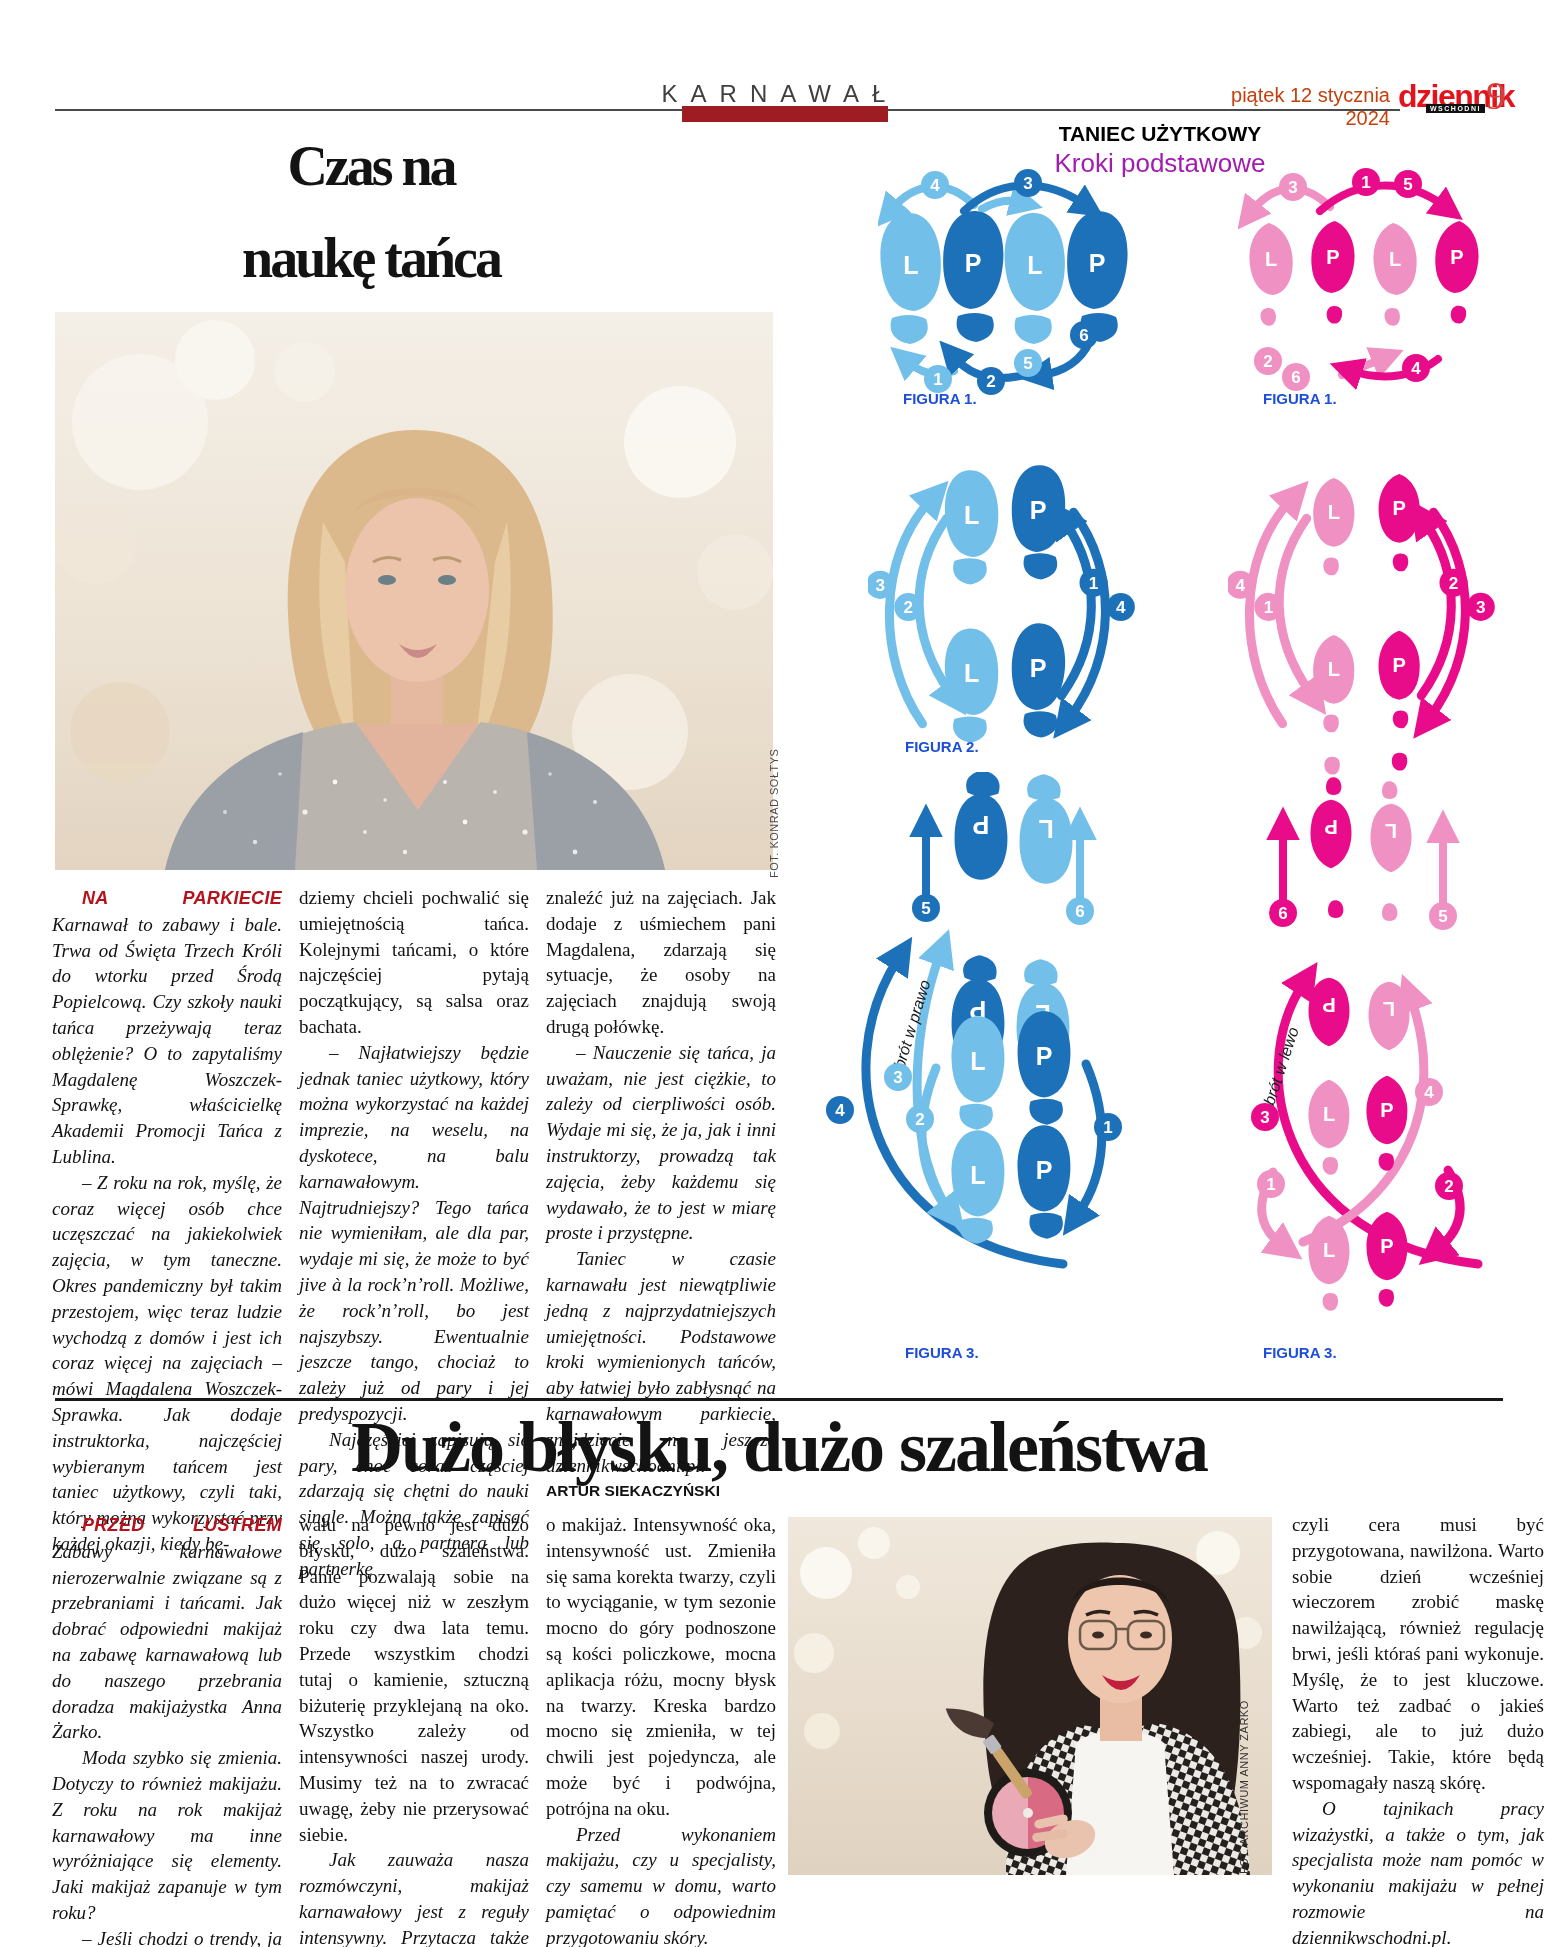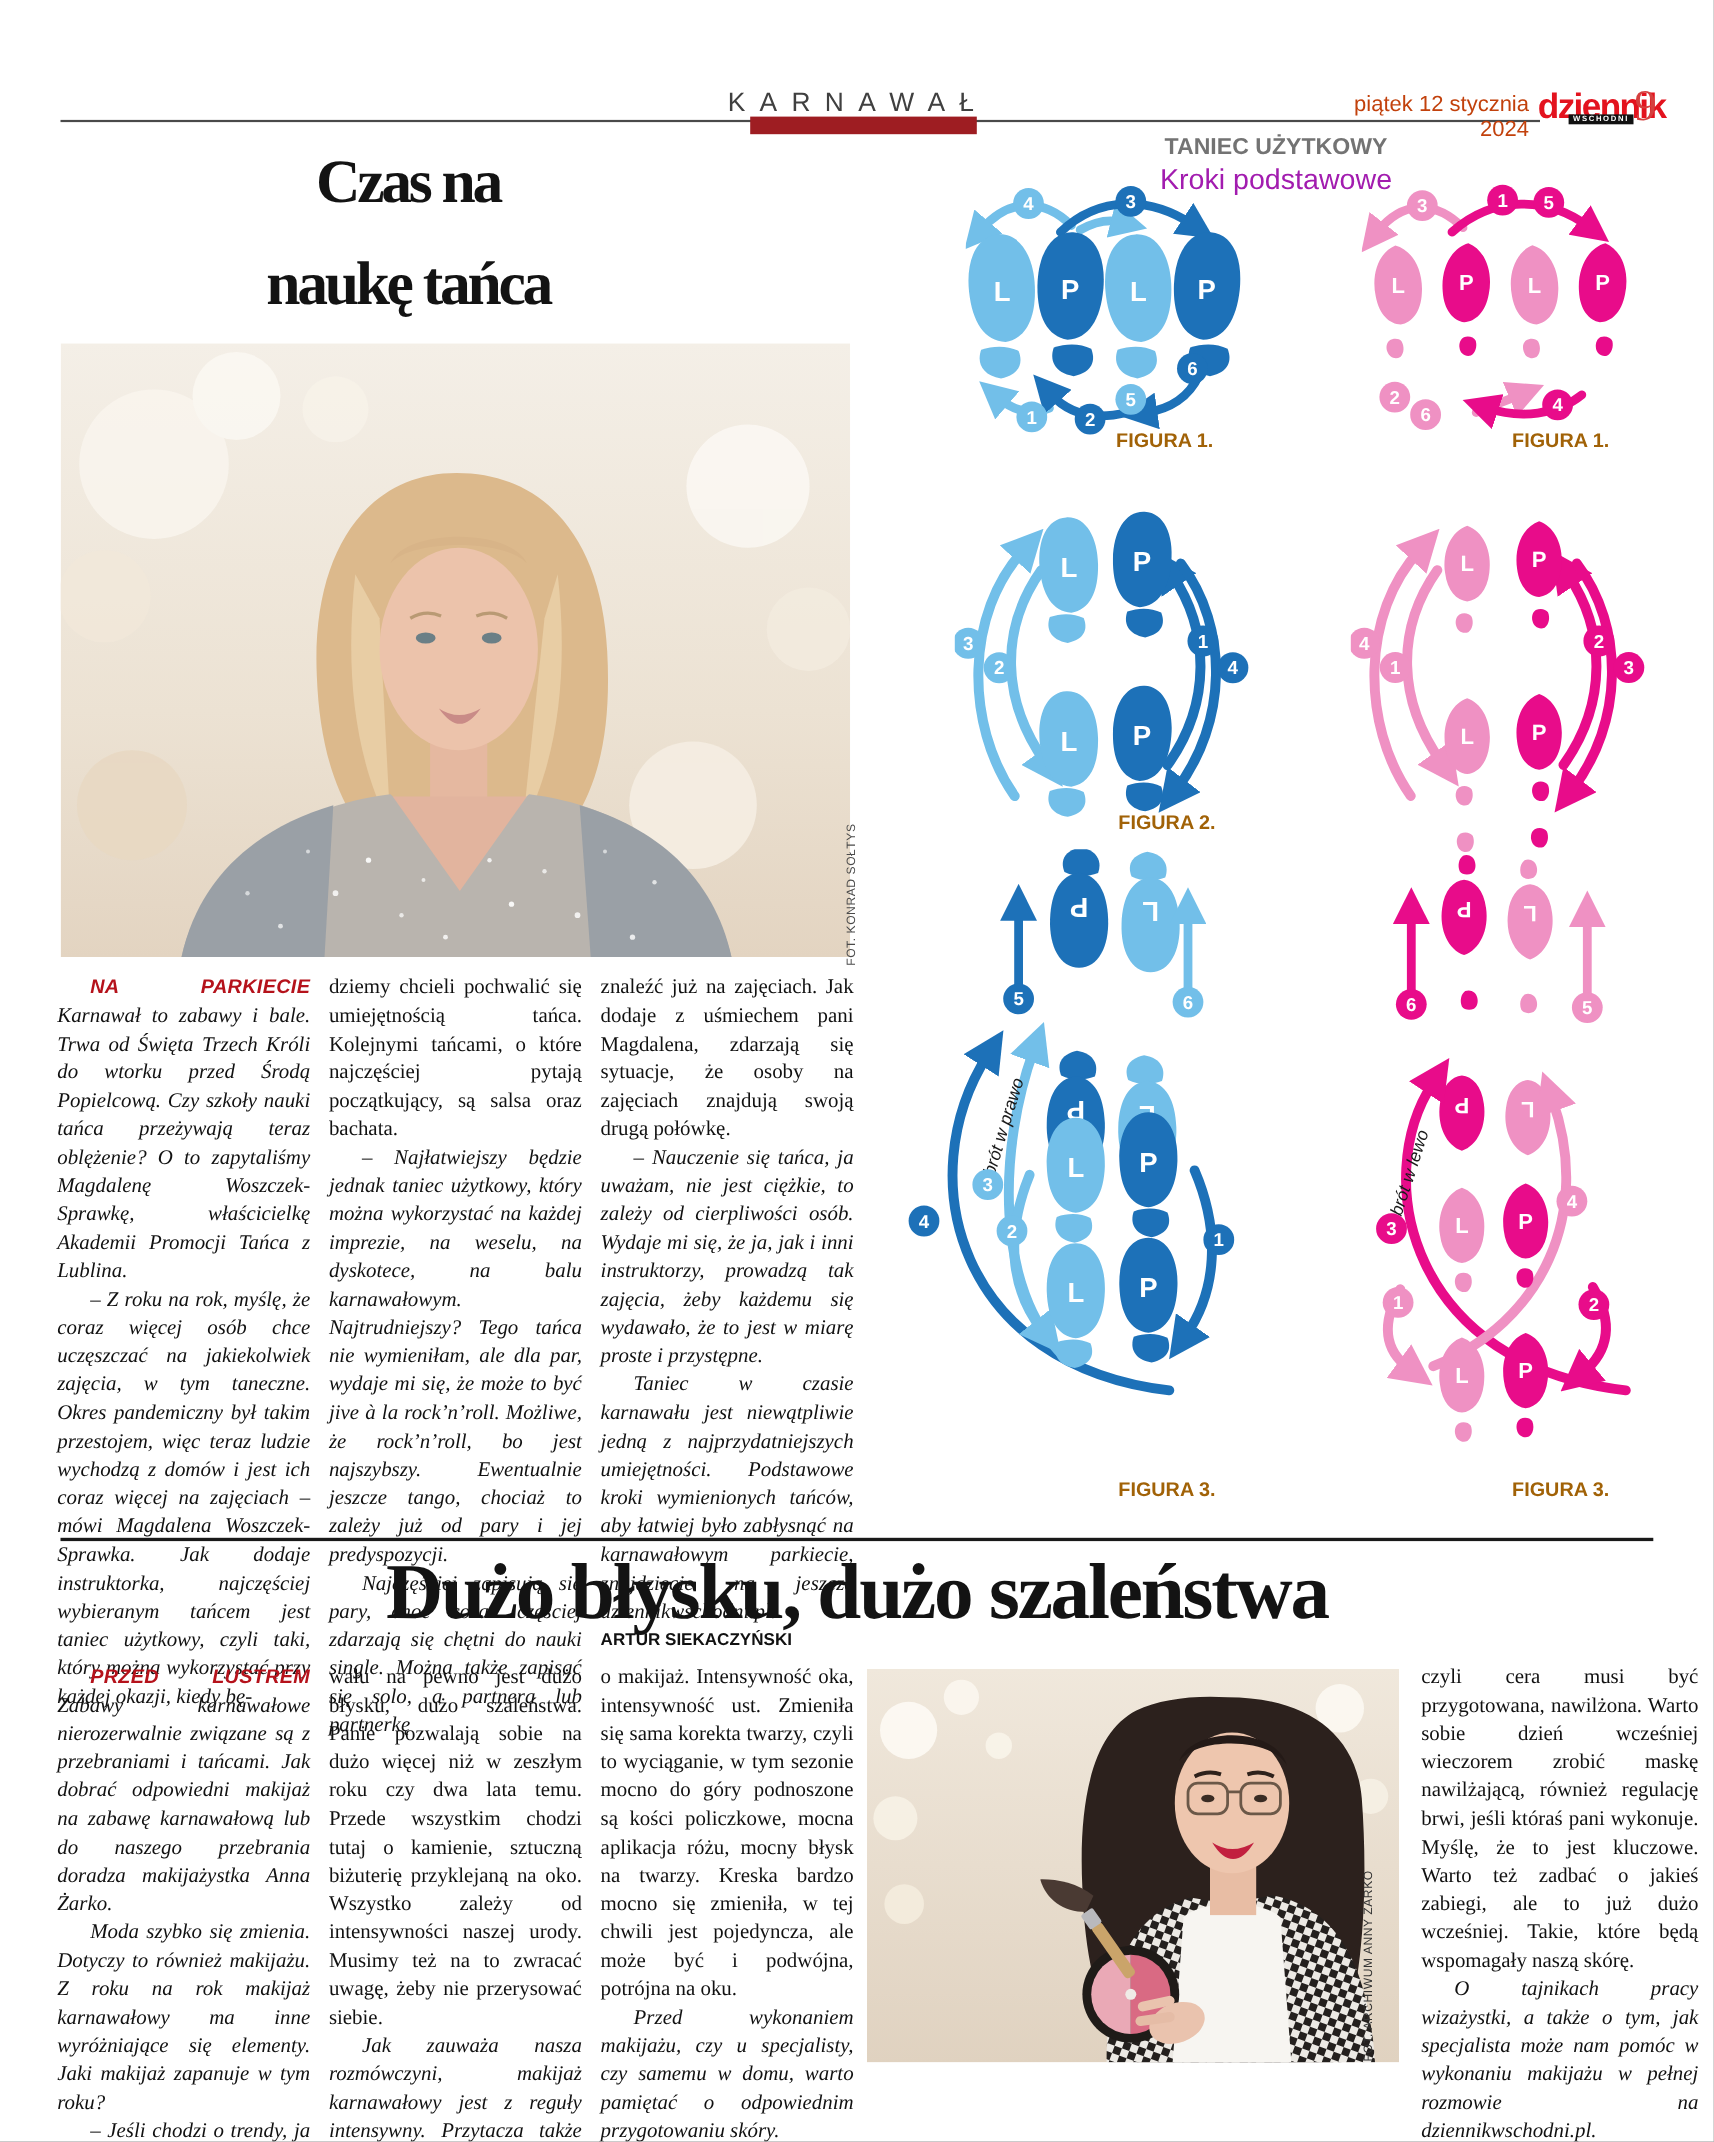--- a/index.html
+++ b/index.html
@@ -43,7 +43,7 @@
 
   
   .diag-title{position:absolute;left:985px;top:122px;width:350px;text-align:center;
-        font-family:"Liberation Sans",sans-serif;font-weight:700;font-size:21px;color:#737373;}
+        font-family:"Liberation Sans",sans-serif;font-weight:700;font-size:21px;color:#000000;}
   .diag-sub{position:absolute;left:985px;top:148px;width:350px;text-align:center;
         font-family:"Liberation Sans",sans-serif;font-weight:300;font-size:26px;color:#a21caf;}
   .fig-caption{position:absolute;width:200px;text-align:right;font-family:"Liberation Sans",sans-serif;

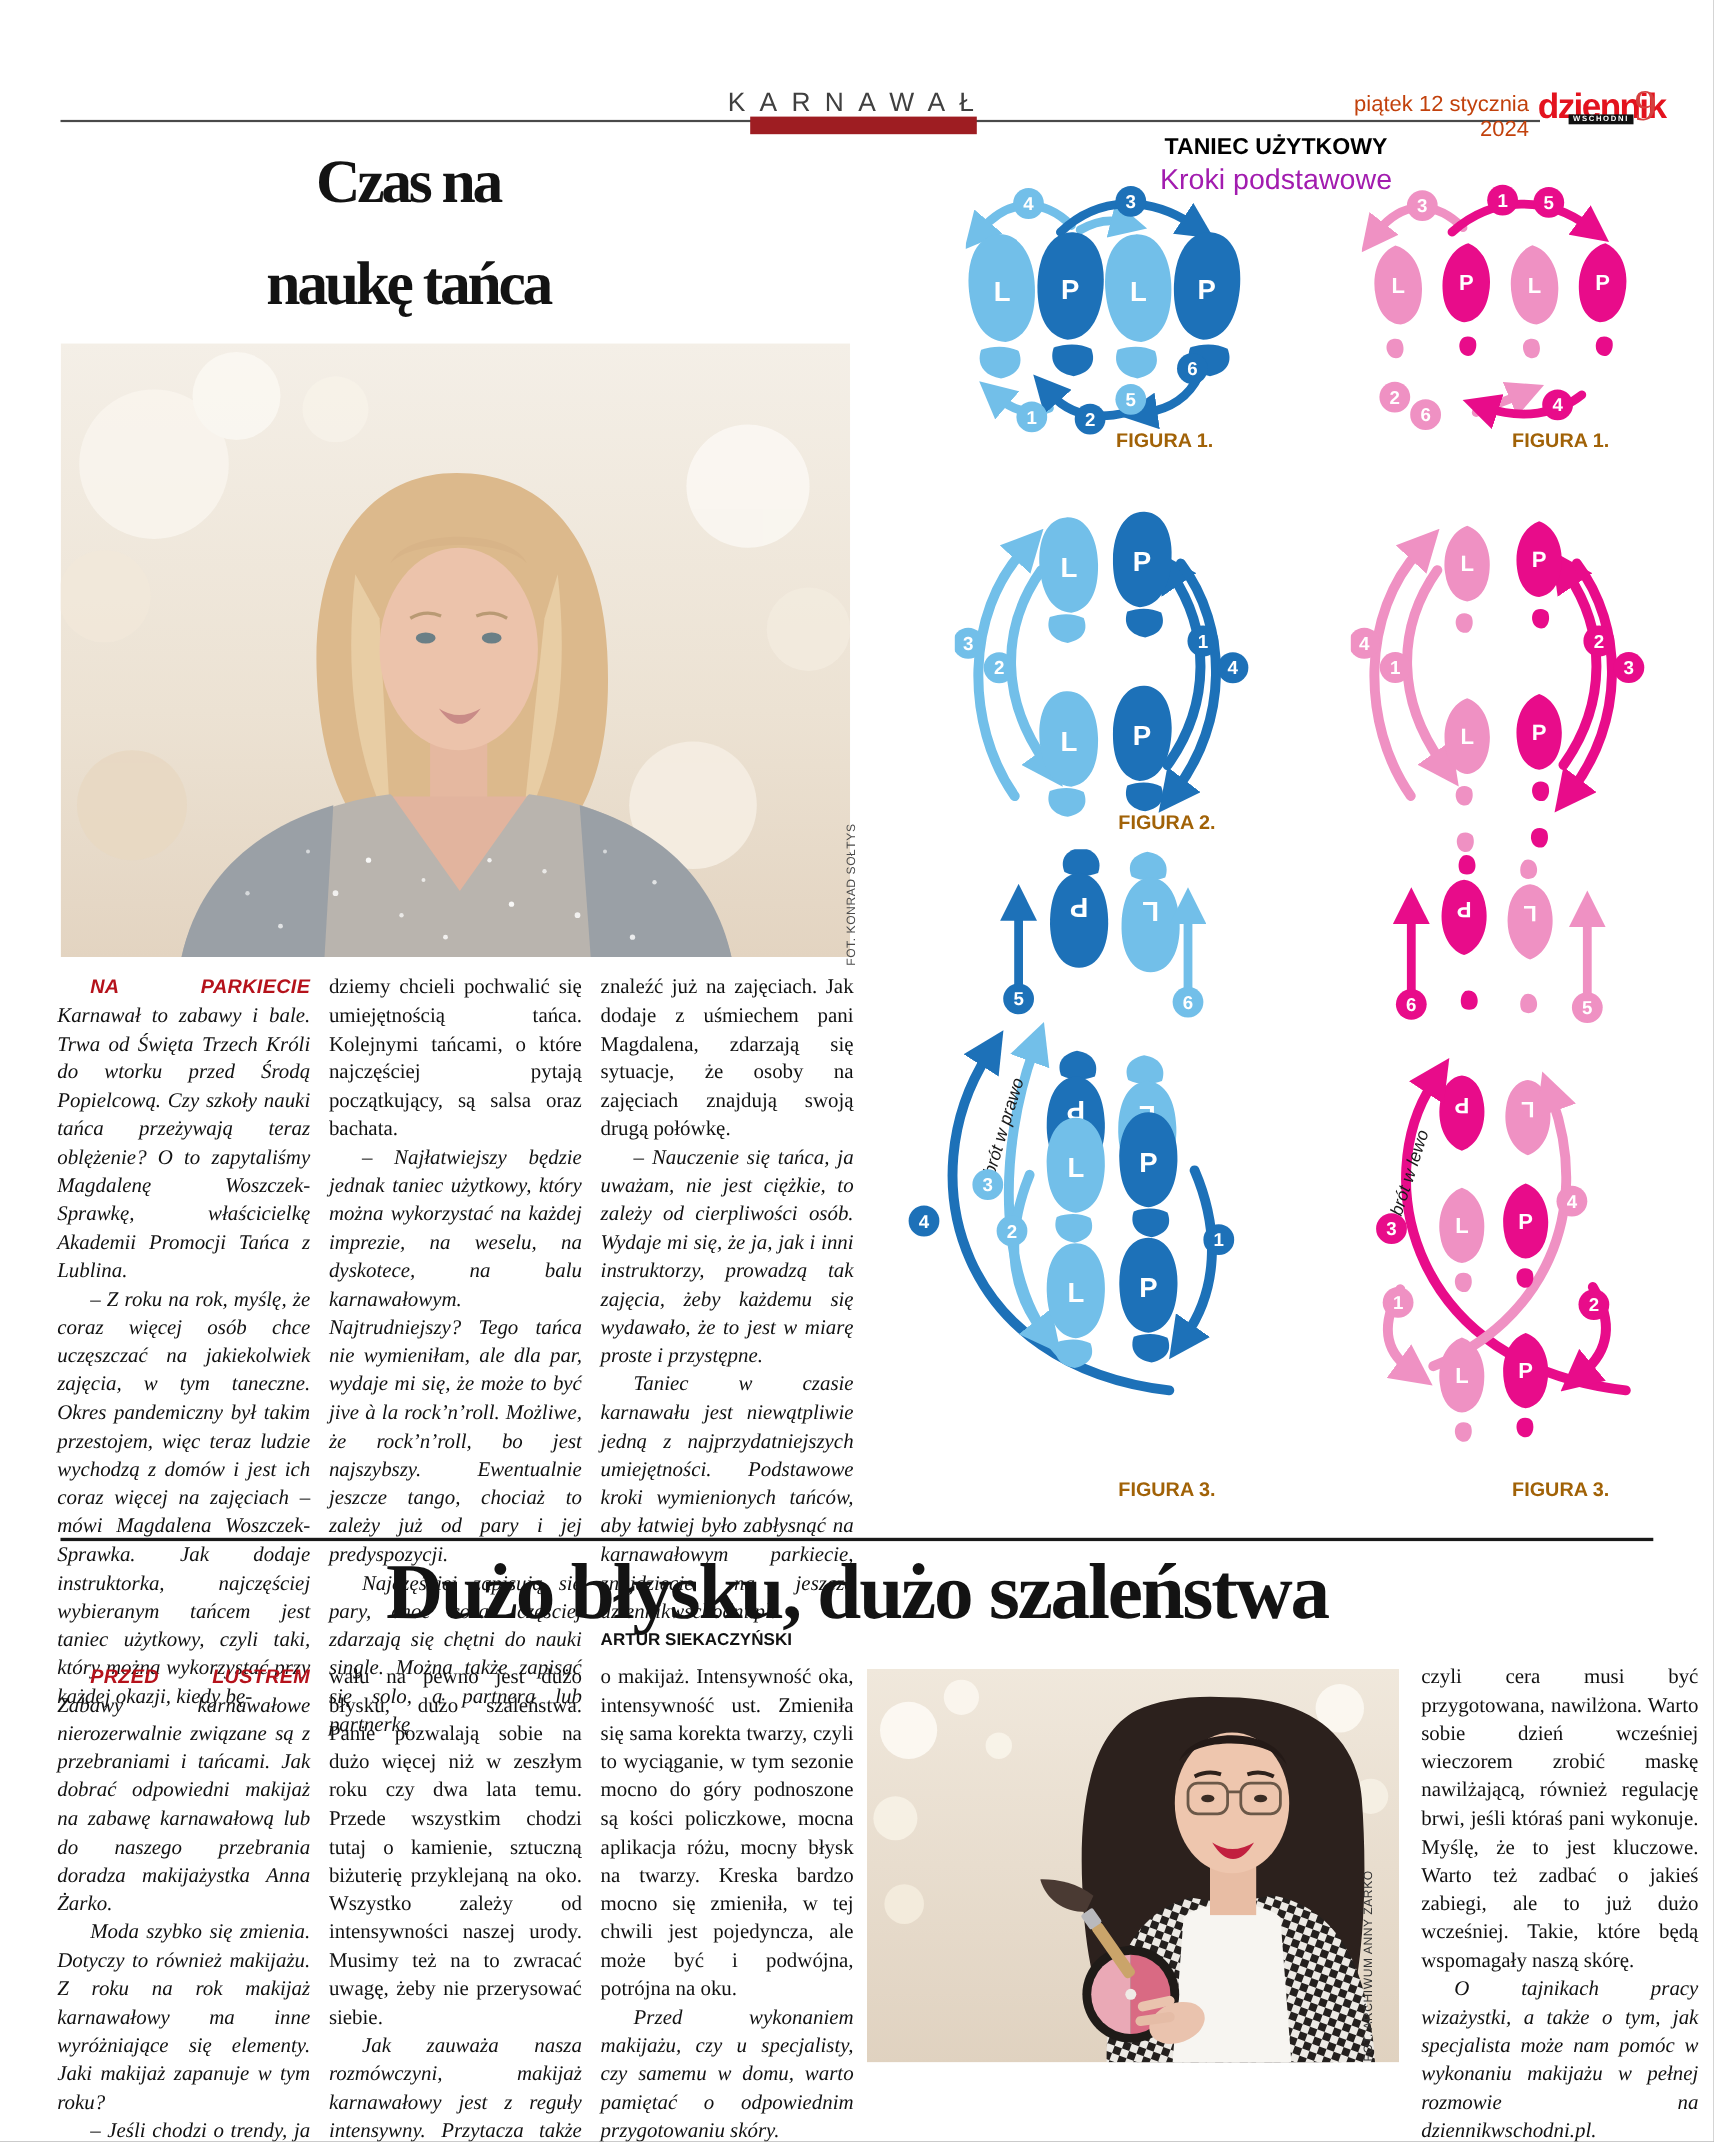--- a/index.html
+++ b/index.html
@@ -46,8 +46,8 @@
         font-family:"Liberation Sans",sans-serif;font-weight:700;font-size:21px;color:#000000;}
   .diag-sub{position:absolute;left:985px;top:148px;width:350px;text-align:center;
         font-family:"Liberation Sans",sans-serif;font-weight:300;font-size:26px;color:#a21caf;}
-  .fig-caption{position:absolute;width:200px;text-align:right;font-family:"Liberation Sans",sans-serif;
-        font-weight:700;font-size:18px;color:#a16207;}
+  .fig-caption{position:absolute;width:200px;text-align:left;font-family:"Liberation Sans",sans-serif;
+        font-weight:700;font-size:15px;color:#1d4ed8;}
   .figsvg{position:absolute;}
   .ltr{fill:#fff;font:bold 25px "Liberation Sans",sans-serif;text-anchor:middle;}
   .ltrs{fill:#fff;font:bold 20px "Liberation Sans",sans-serif;text-anchor:middle;}

